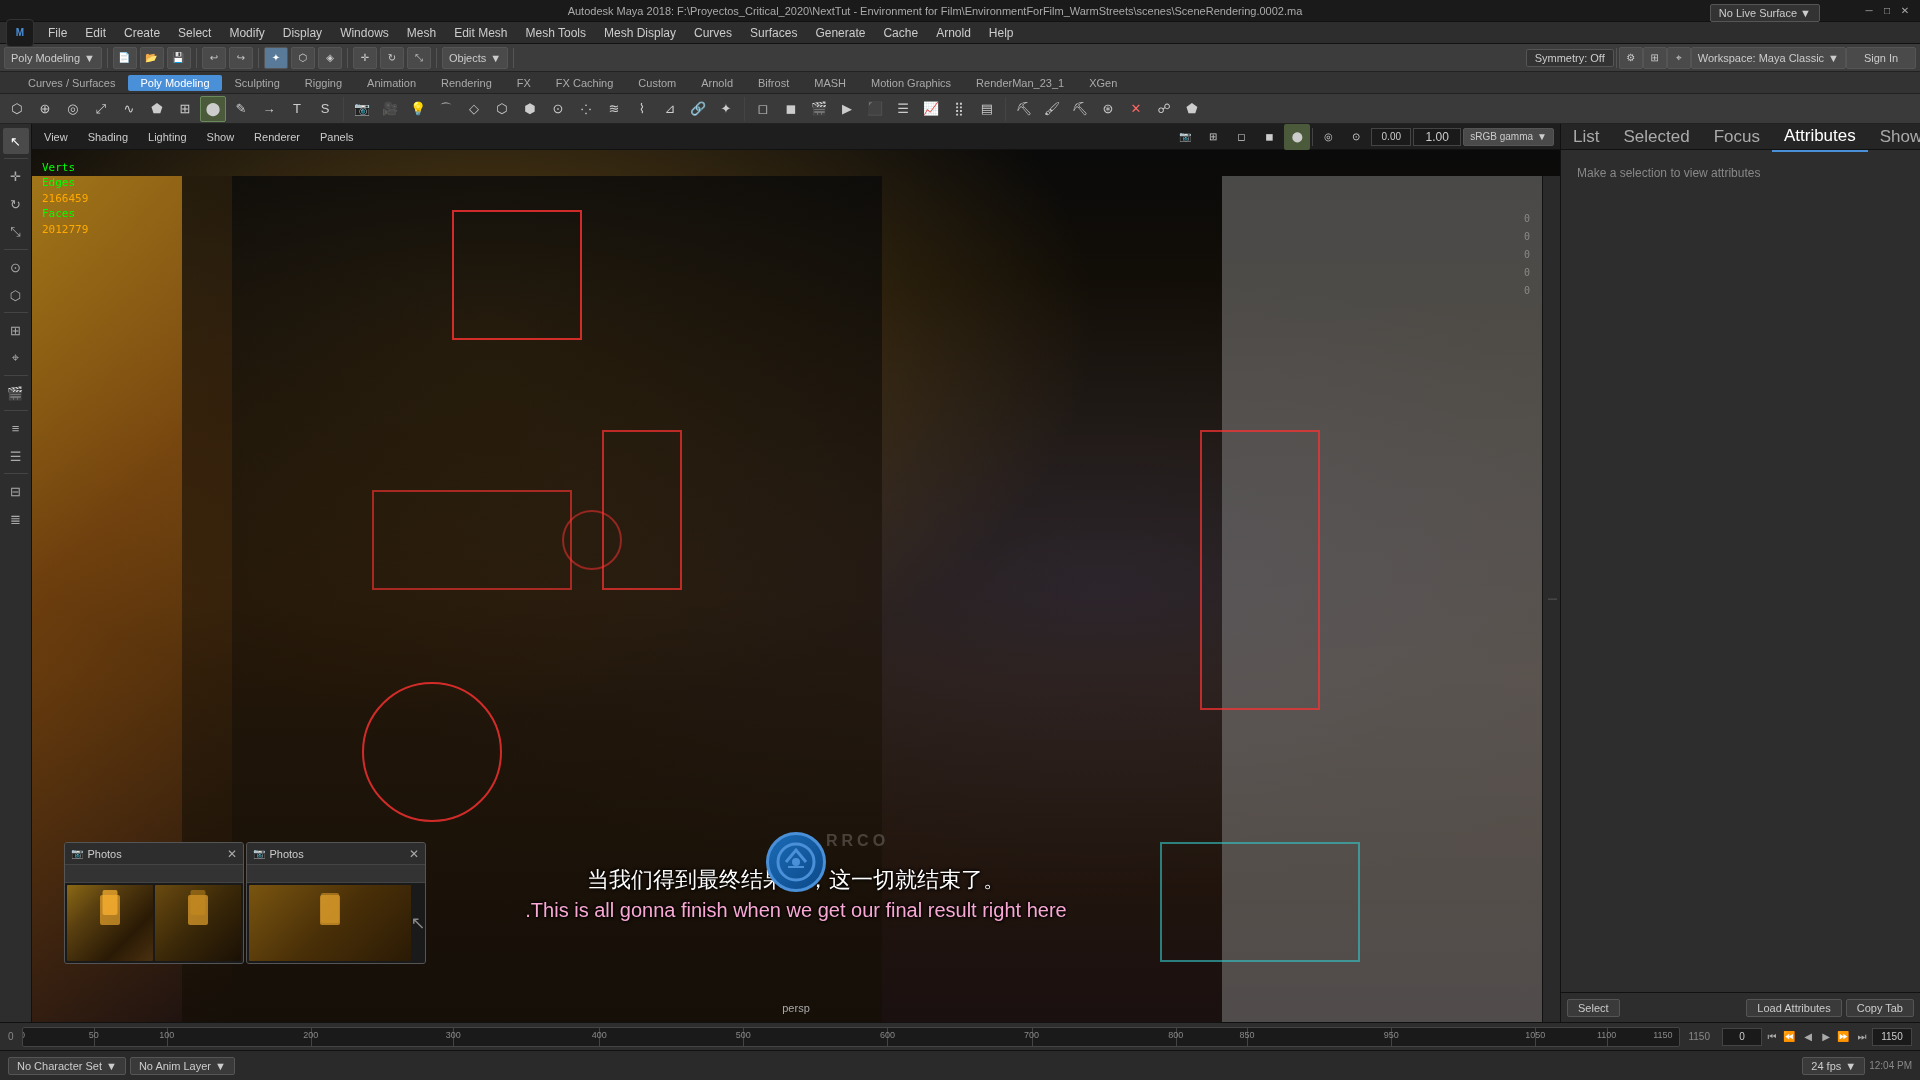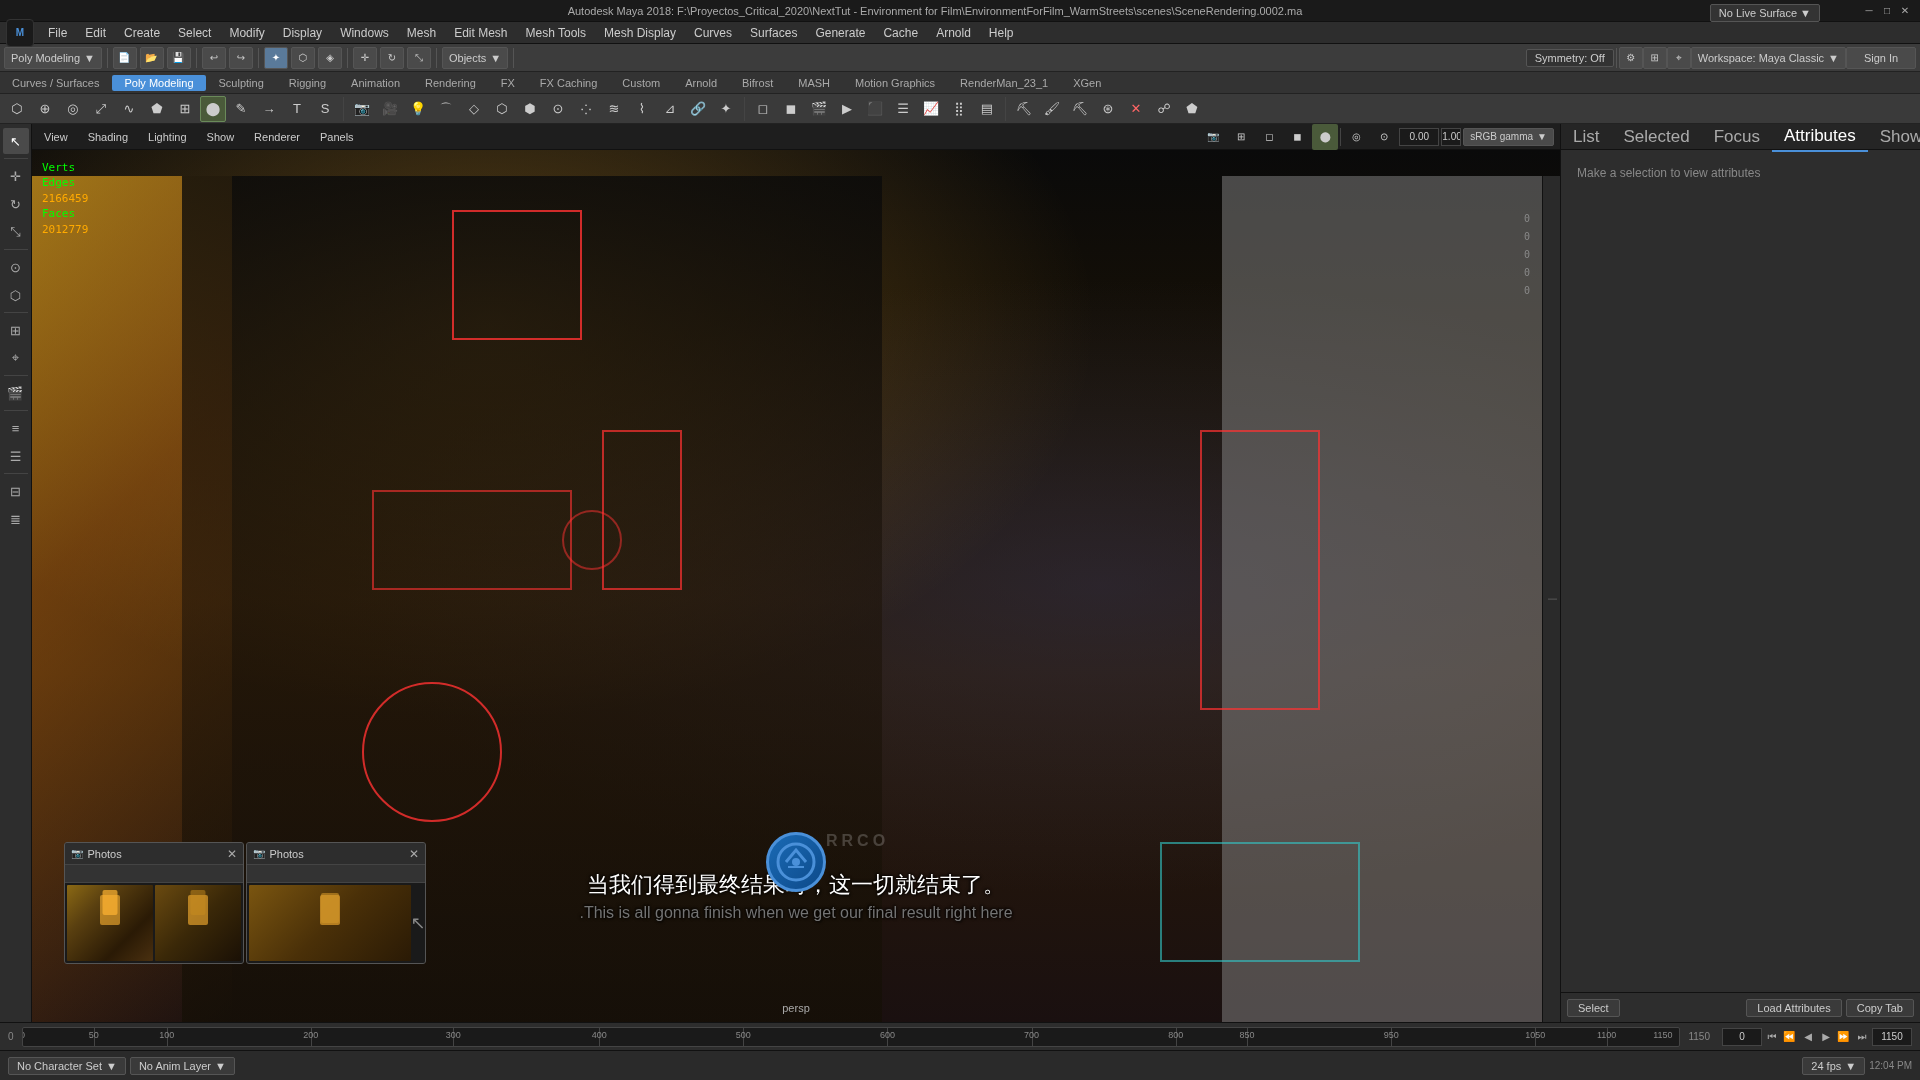--- a/index.html
+++ b/index.html
@@ -97,7 +97,7 @@
       background: #333;
       display: flex;
       align-items: center;
-      padding: 0 0;
+      padding: 0 16px;
       gap: 1px;
       border-bottom: 1px solid #222;
     }

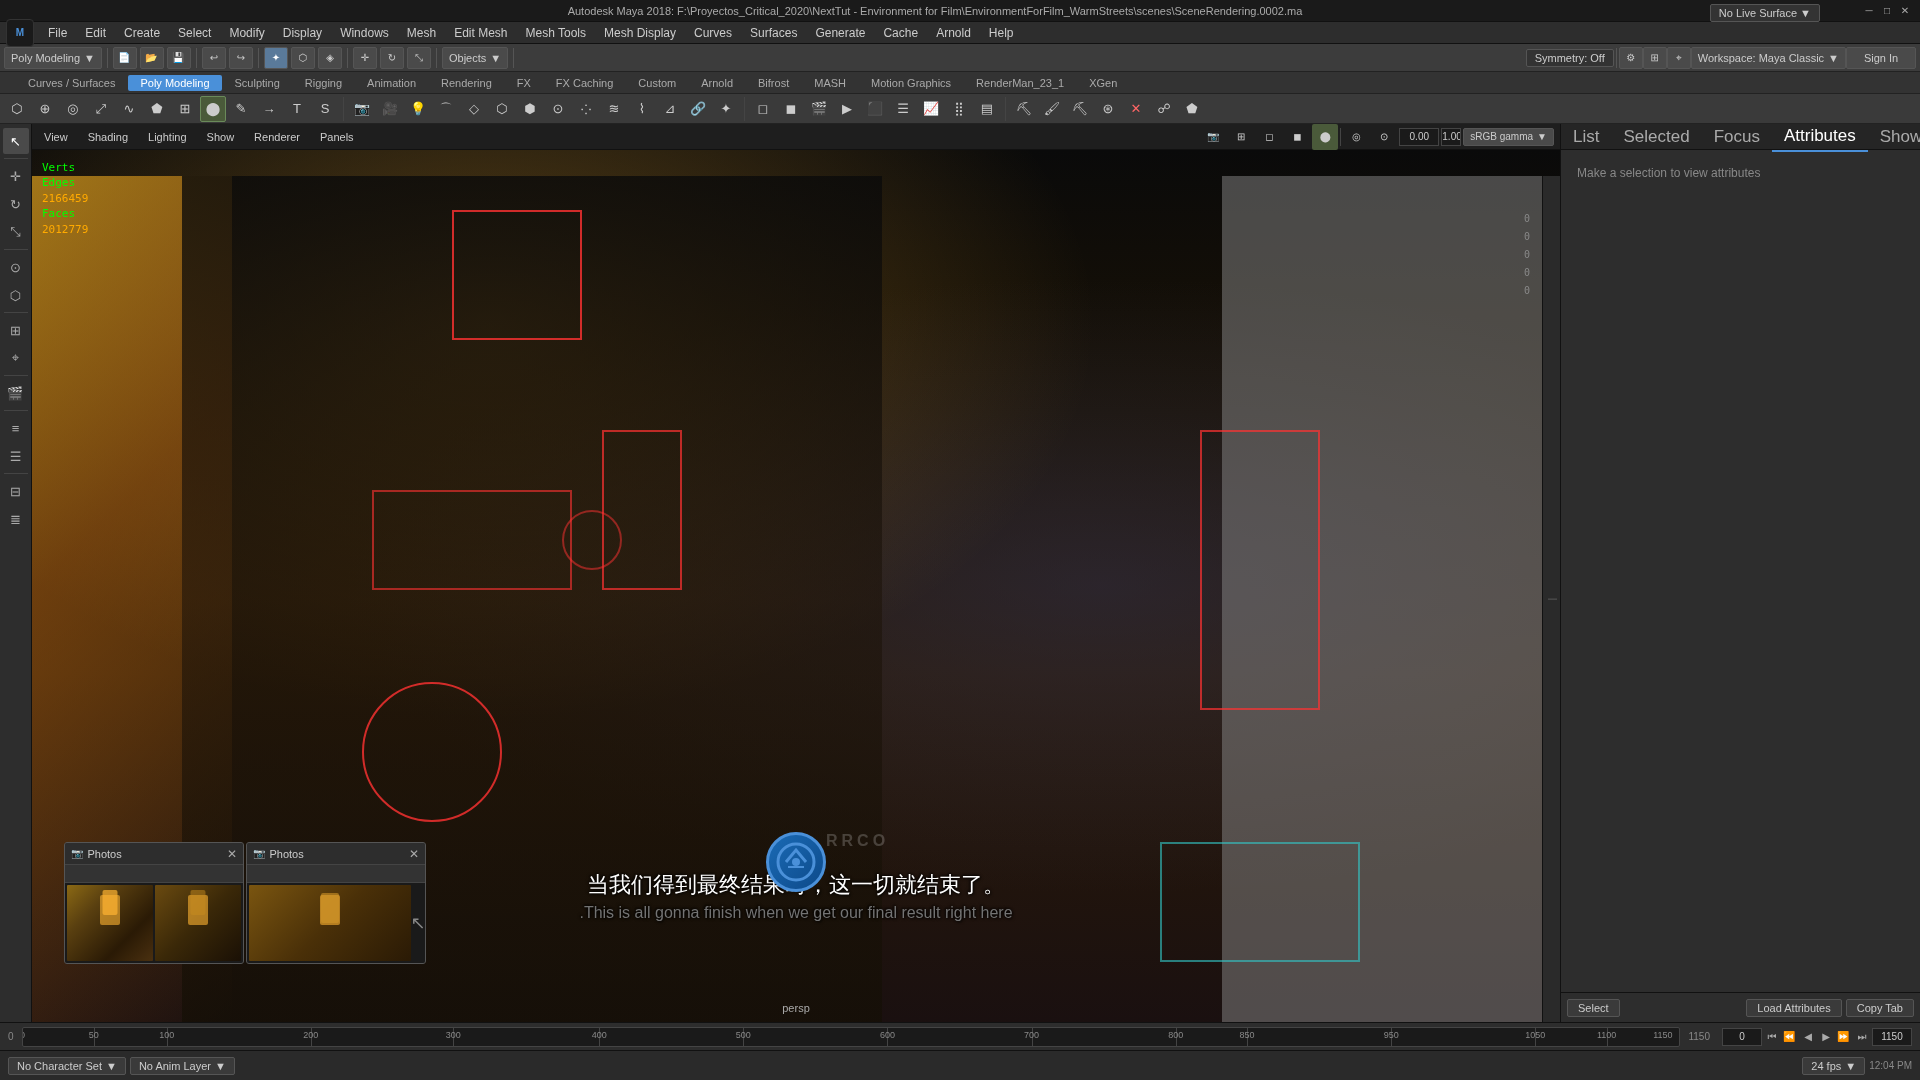--- a/index.html
+++ b/index.html
@@ -703,7 +703,7 @@
         <div class="tb2-btn" style="font-size:10px;">◎</div>
         <div class="tb2-btn" style="font-size:10px;">⊙</div>
         <input type="text" value="0.00" style="width: 40px; height: 18px; background: rgb(26, 26, 26); border: 1px solid rgb(68, 68, 68); color: rgb(204, 204, 204); font-size: 10px; text-align: center;">
-        <input type="text" value="1.00" style="width: 20px; height: 18px; background: rgb(26, 26, 26); border: 1px solid rgb(68, 68, 68); color: rgb(204, 204, 204); font-size: 10px; text-align: center;">
+        <input type="text" value="1.00" style="width: 48px; height: 18px; background: rgb(26, 26, 26); border: 1px solid rgb(68, 68, 68); color: rgb(204, 204, 204); font-size: 12px; text-align: center;">
         <div class="tb-dropdown" style="height:18px;font-size:10px;">
           <span>sRGB gamma</span>
           <span>▼</span>

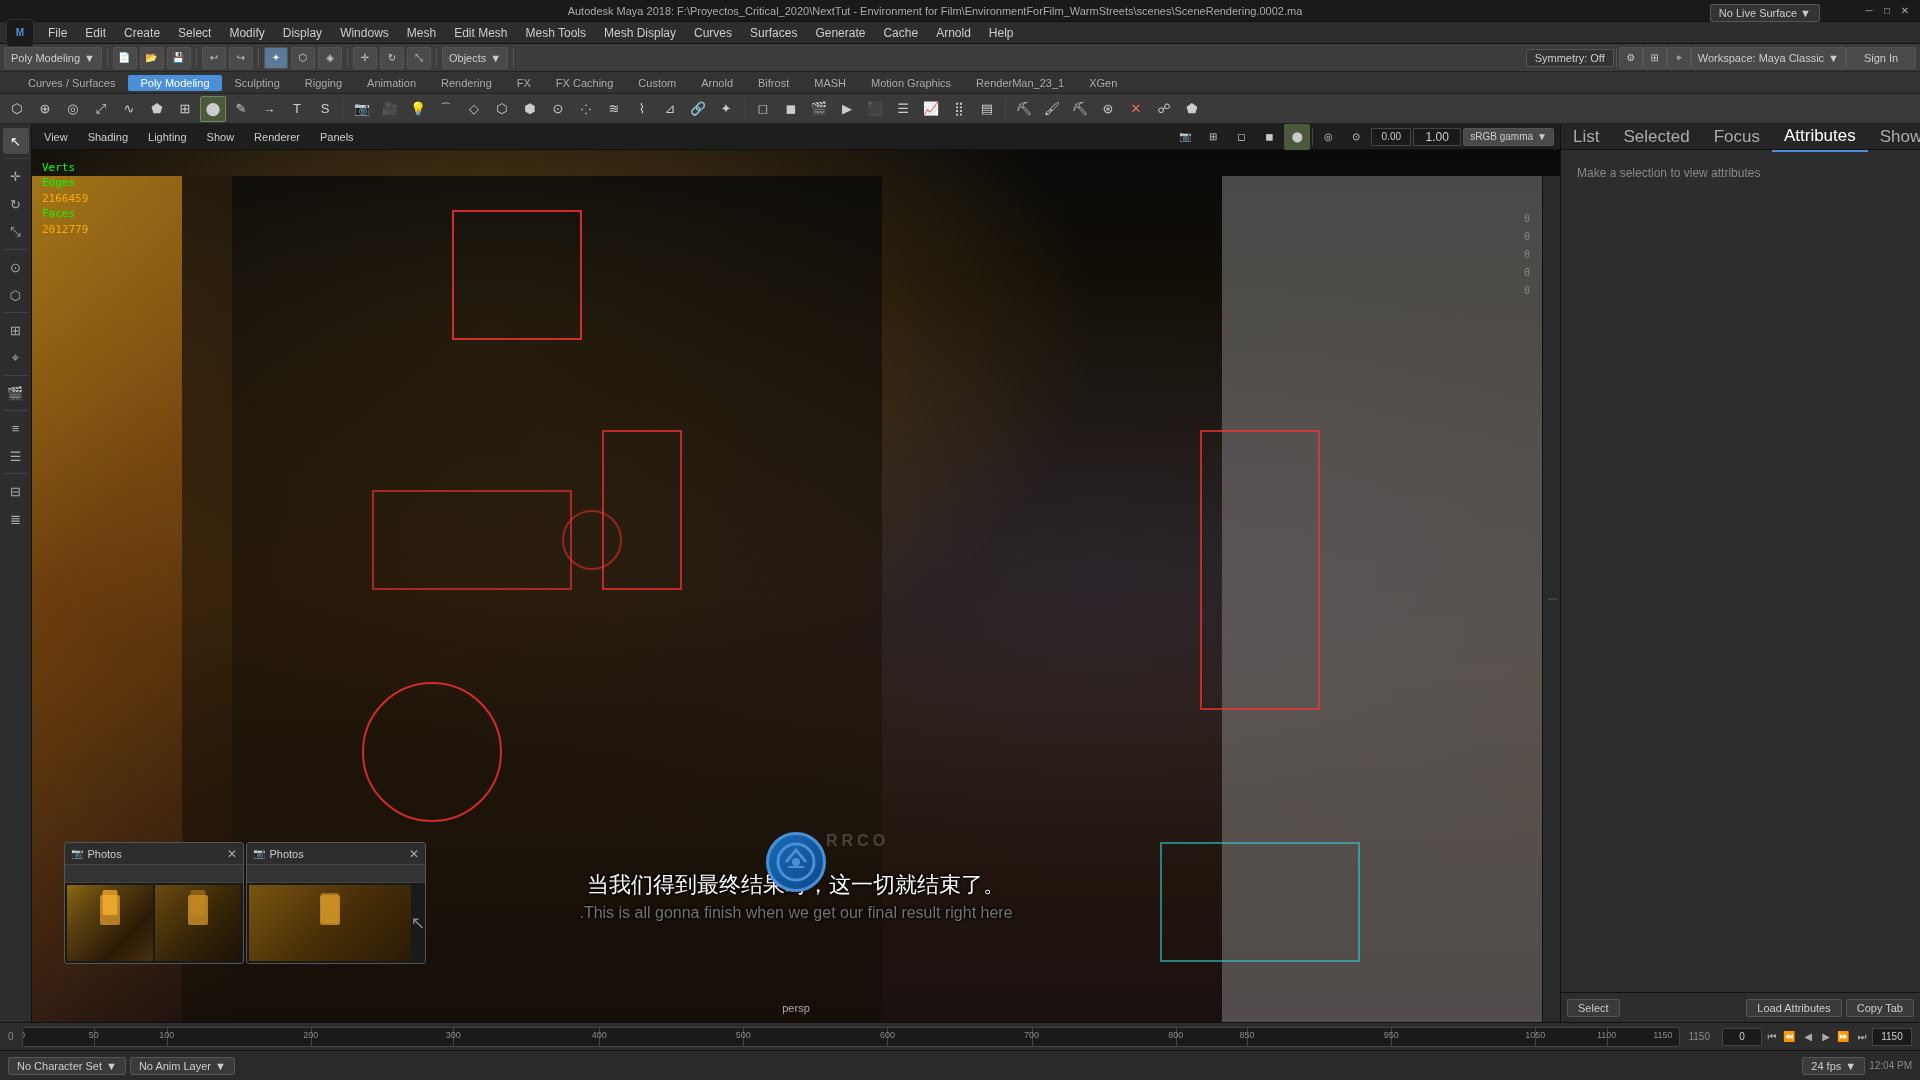--- a/index.html
+++ b/index.html
@@ -396,8 +396,8 @@
       margin-bottom: 4px;
     }
     #subtitle-english {
-      font-size: 16px;
-      color: #737373;
+      font-size: 20px;
+      color: #f9a8d4;
       text-shadow: 1px 1px 3px #000, -1px -1px 3px #000;
     }
     .logo-circle {

